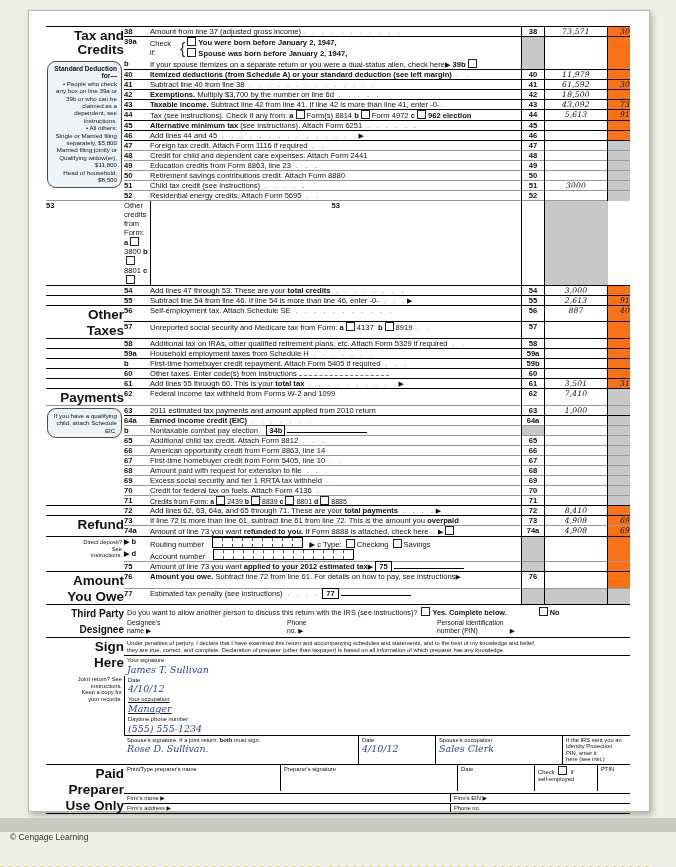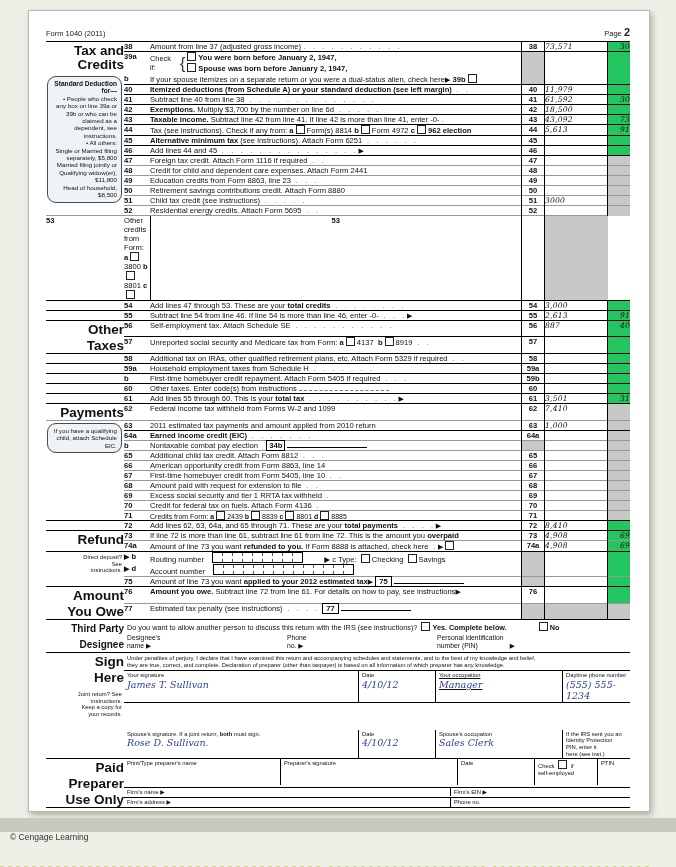--- a/index.html
+++ b/index.html
@@ -75,13 +75,6 @@
 
 <div class="sheet">
 
-  <div class="hdr">
-    <span>Form 1040 (2011)</span>
-    <span class="pg">
-      <span>Page</span>
-      <b>2</b>
-    </span>
-  </div>
 
   <table class="form">
 

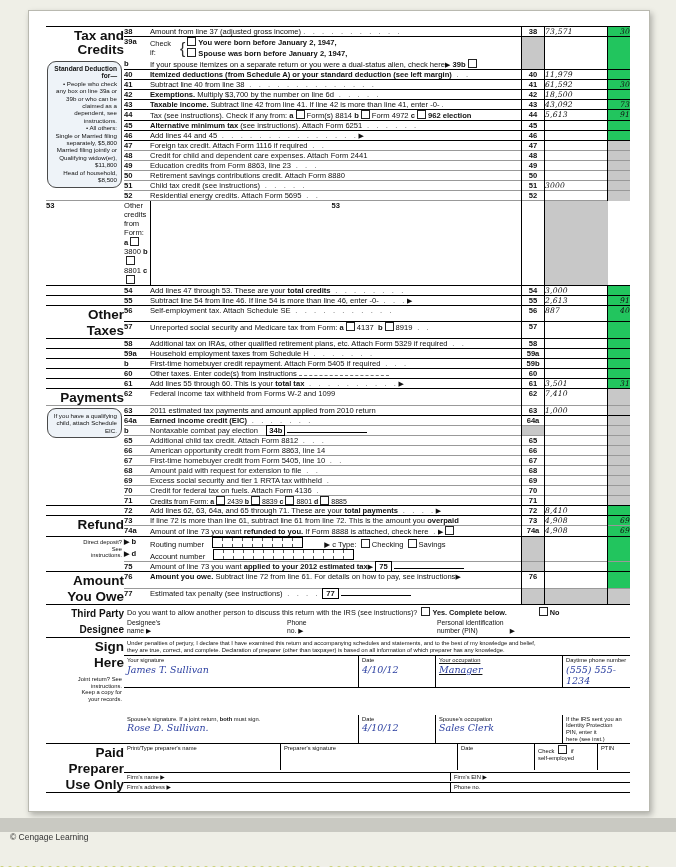--- a/index.html
+++ b/index.html
@@ -38,7 +38,7 @@
   
   .lnum{width:22px;border-left:1.3px solid #000;border-right:1.3px solid #000;
         text-align:center;font-weight:bold;font-size:7.4px;background:#fff;}
-  .dol{width:62px;border-right:1px solid #000;text-align:left;
+  .dol{width:62px;border-right:1px solid #000;text-align:center;
        padding-right:3px;background:#fff;}
   .cts{width:22px;text-align:right;padding-right:3px;background:#22c55e;}
   .shade{background:#c8c8c8;}

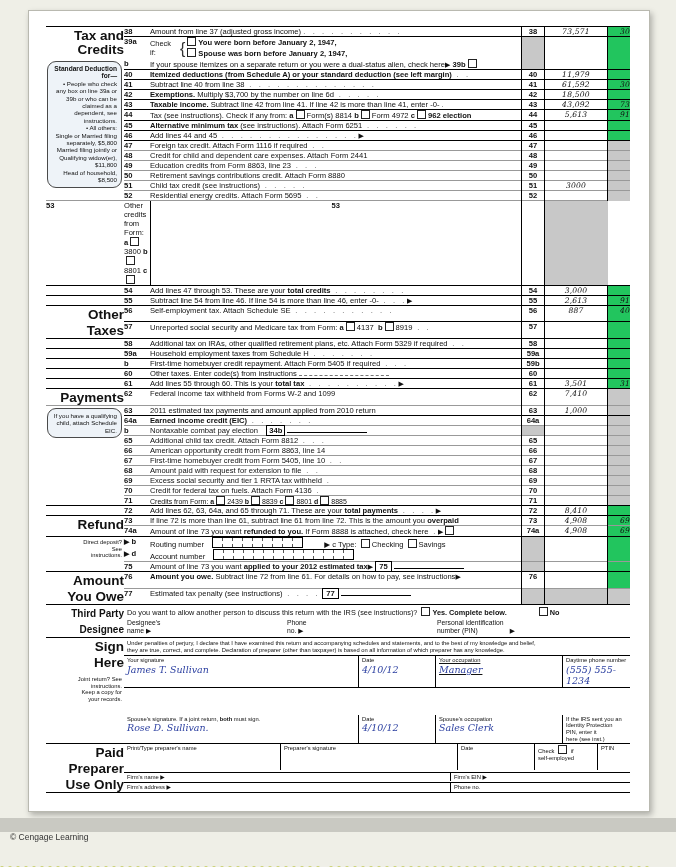--- a/index.html
+++ b/index.html
@@ -40,7 +40,7 @@
         text-align:center;font-weight:bold;font-size:7.4px;background:#fff;}
   .dol{width:62px;border-right:1px solid #000;text-align:center;
        padding-right:3px;background:#fff;}
-  .cts{width:22px;text-align:right;padding-right:3px;background:#22c55e;}
+  .cts{width:22px;text-align:right;padding-right:3px;background:#f97316;}
   .shade{background:#c8c8c8;}
   .hw{font-family:"DejaVu Serif", serif;font-style:italic;color:#2b3fa0;
       font-size:9px;letter-spacing:.2px;}

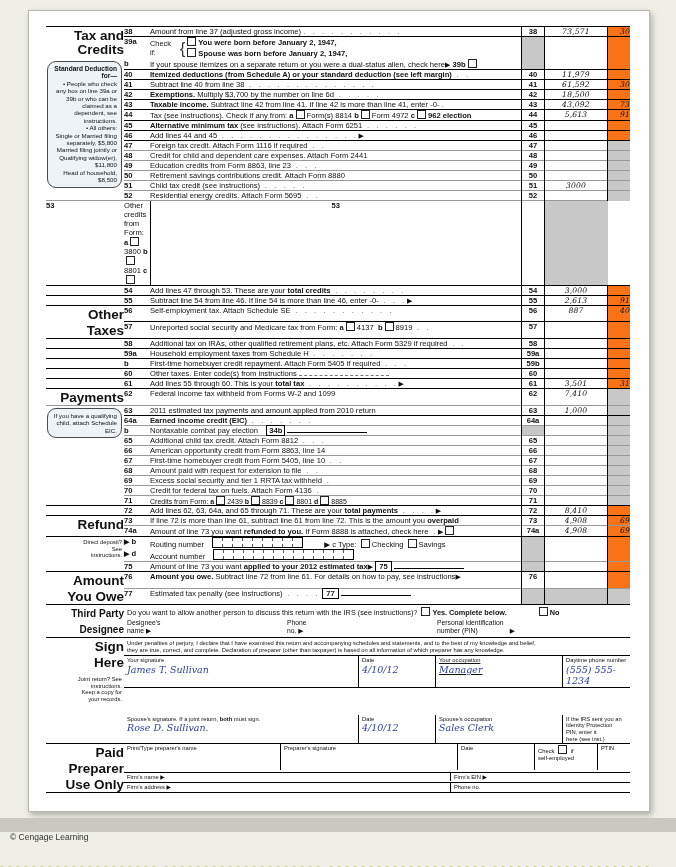--- a/index.html
+++ b/index.html
@@ -492,7 +492,7 @@
       <td class="desc">
         <span>Routing number</span>
         <span class="grid dgrid" style="margin-left:6px;"><i></i><i></i><i></i><i></i><i></i><i></i><i></i><i></i><i></i></span>
-        <span style="margin-left:19px;">▶ c Type:</span>
+        <span style="margin-left:4px;">▶ c Type:</span>
         <span class="bx"></span><span>Checking</span>
         <span class="bx"></span><span>Savings</span>
       </td>

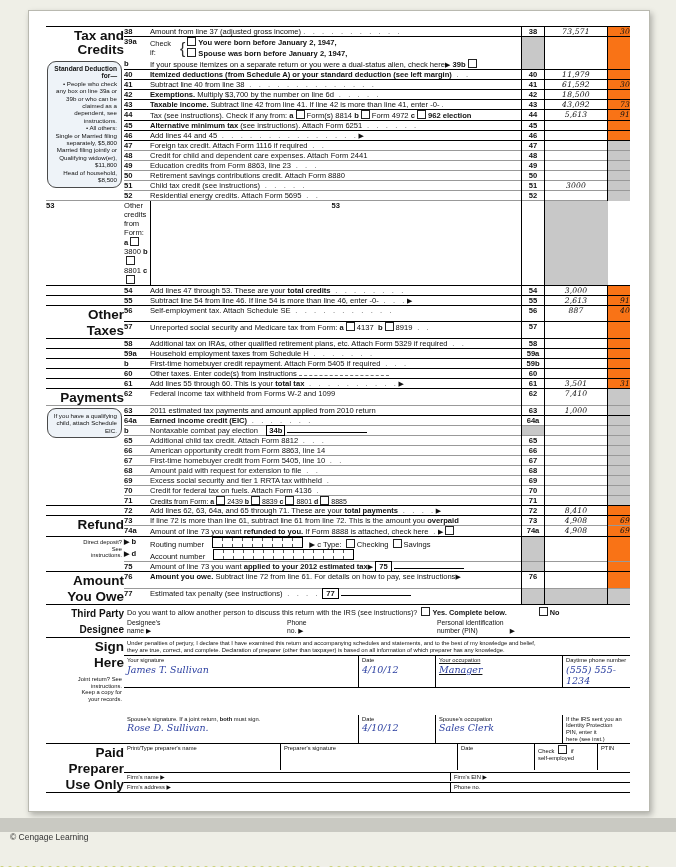--- a/index.html
+++ b/index.html
@@ -603,7 +603,7 @@
 
     <tr>
       <td colspan="5" style="border-top:1.1px solid #000;">
-        <div style="display:flex;">
+        <div style="display:flex;flex-direction:column;">
           <div style="width:228px;padding:1px 3px;">
             <div class="tiny">Your signature</div>
             <div class="sigline">James T. Sullivan</div>

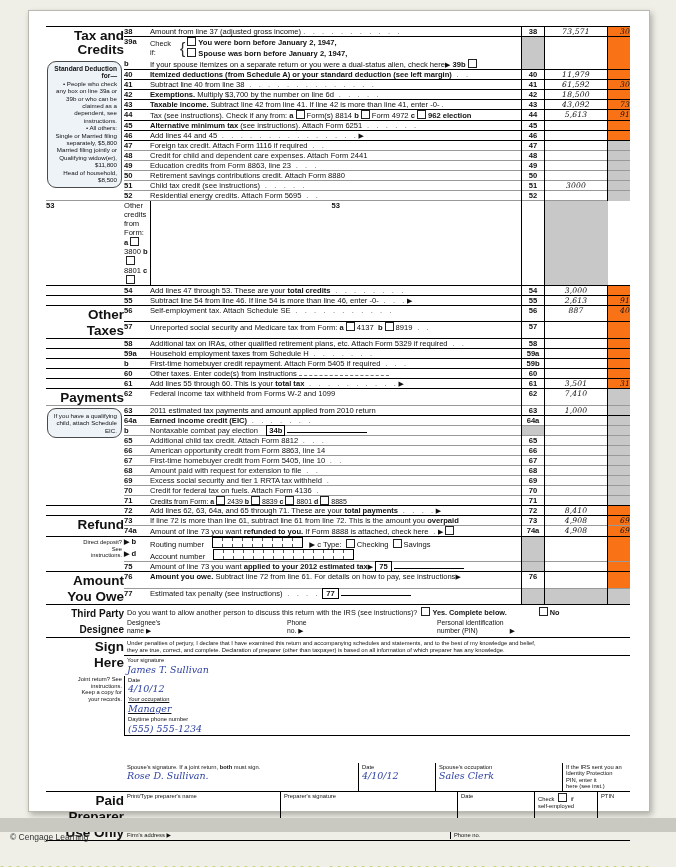--- a/index.html
+++ b/index.html
@@ -626,7 +626,7 @@
 
     <tr>
       <td colspan="5" style="border-top:1.1px solid #000;">
-        <div style="display:flex;margin-top:27px;">
+        <div style="display:flex;">
           <div style="width:228px;padding:1px 3px;">
             <div class="tiny"><span>Spouse's signature. If a joint return, </span><b>both</b><span> must sign.</span></div>
             <div class="sigline">Rose D. Sullivan.</div>

